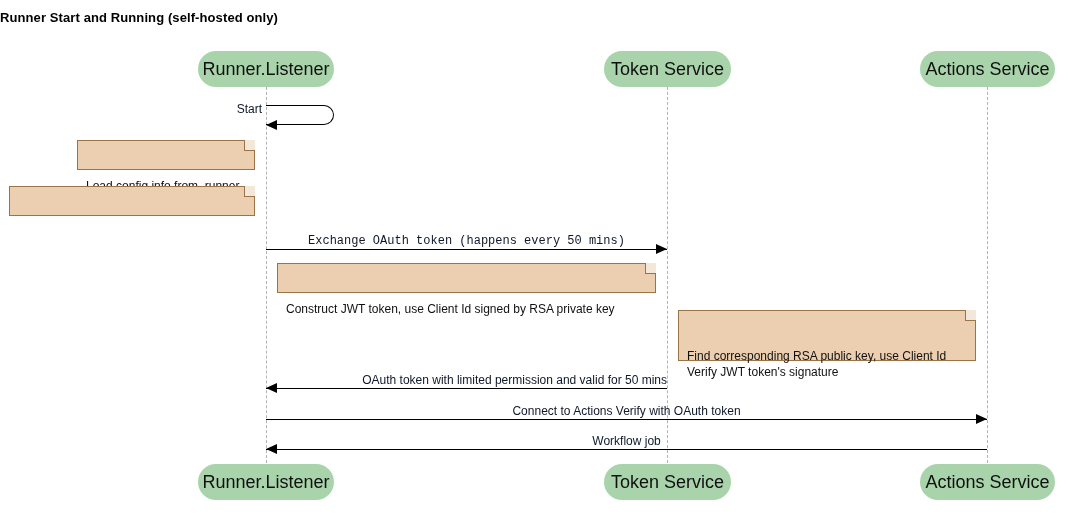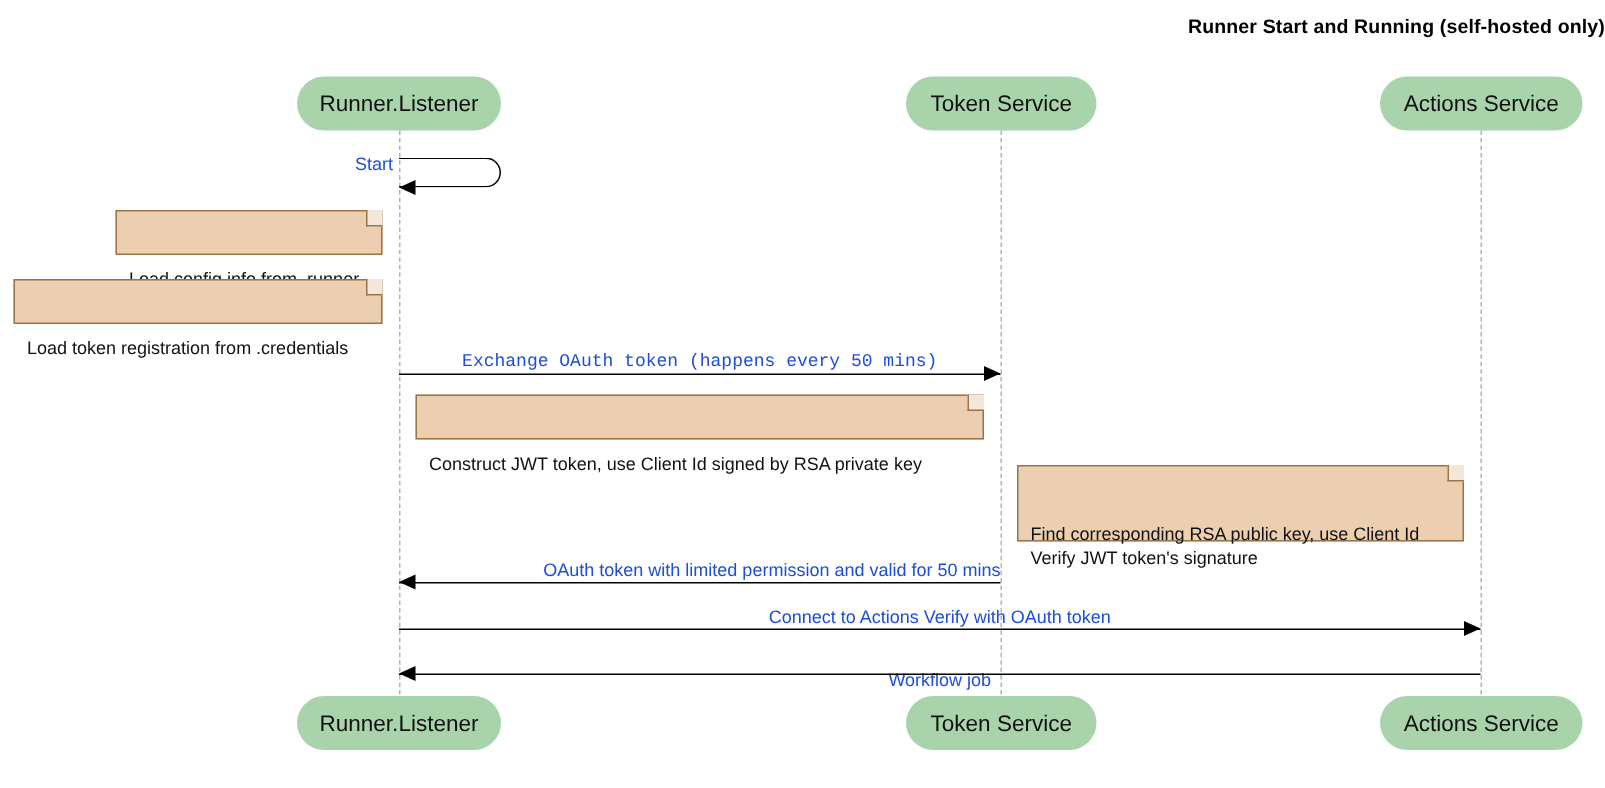--- a/index.html
+++ b/index.html
@@ -24,7 +24,7 @@
     left: 0;
     top: 10px;
     width: 1070px;
-    text-align: right;
+    text-align: left;
     font-size: 13px;
     font-weight: bold;
     color: #000000;

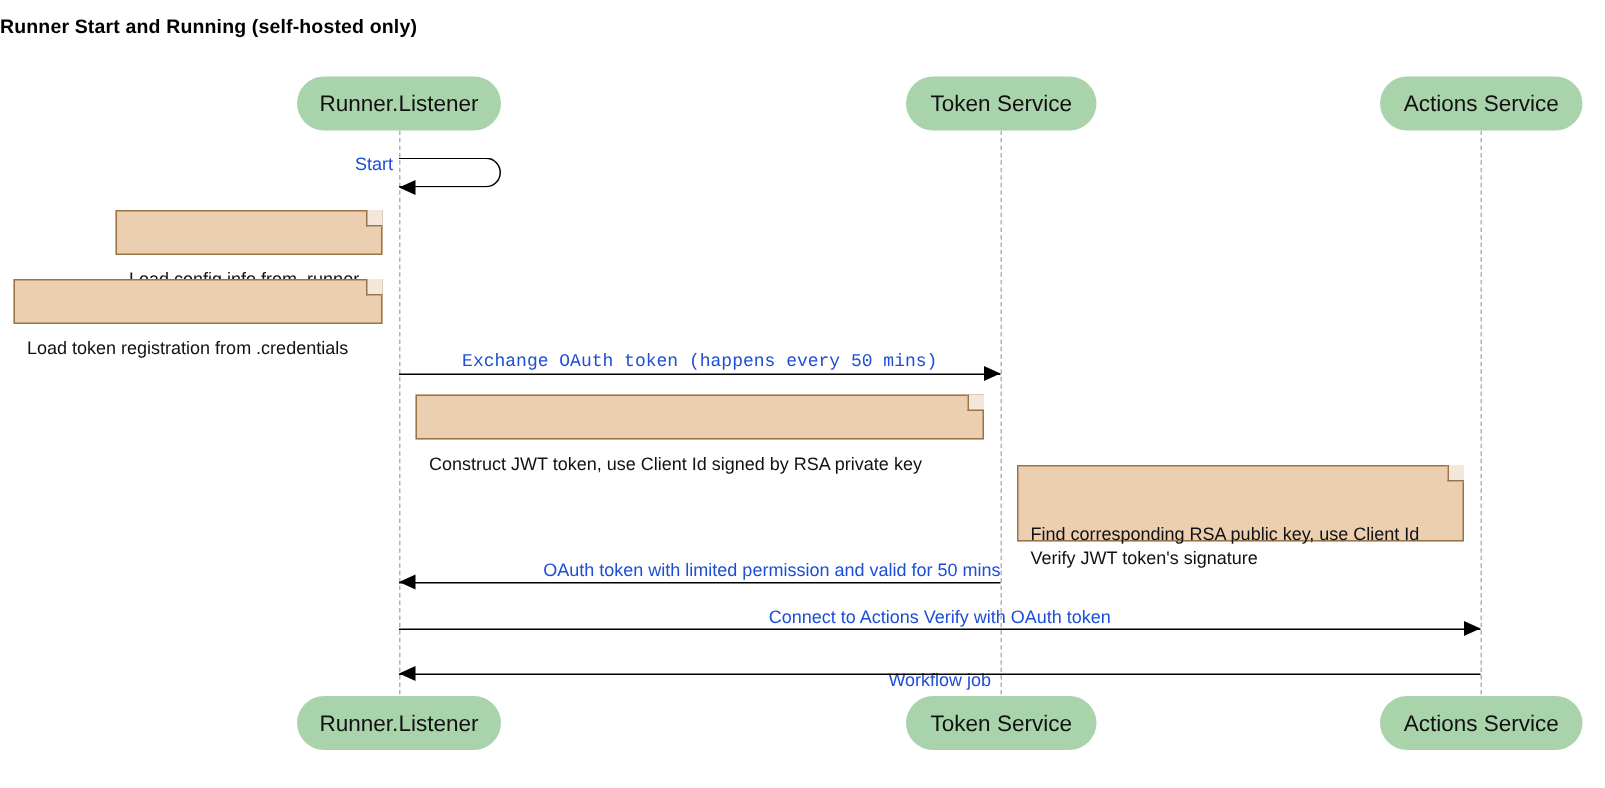--- a/index.html
+++ b/index.html
@@ -43,7 +43,7 @@
     display: flex;
     align-items: center;
     justify-content: center;
-    font-size: 15px;
+    font-size: 18px;
     color: #101010;
     white-space: nowrap;
   }

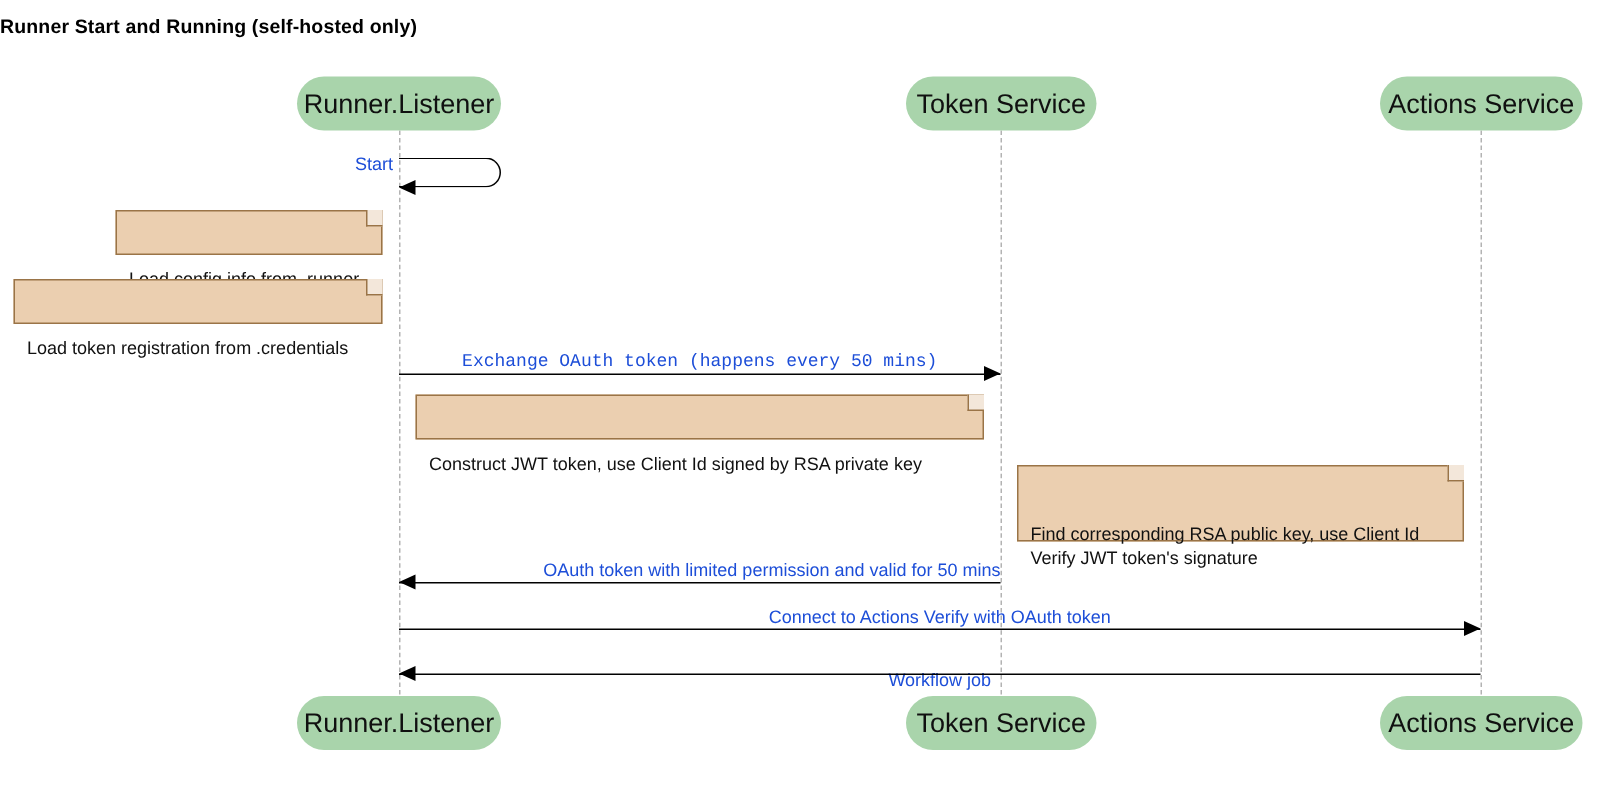--- a/index.html
+++ b/index.html
@@ -90,7 +90,7 @@
   .msg-label {
     position: absolute;
     font-size: 12px;
-    color: #1d4ed8;
+    color: #0f172a;
     white-space: nowrap;
     text-align: center;
   }

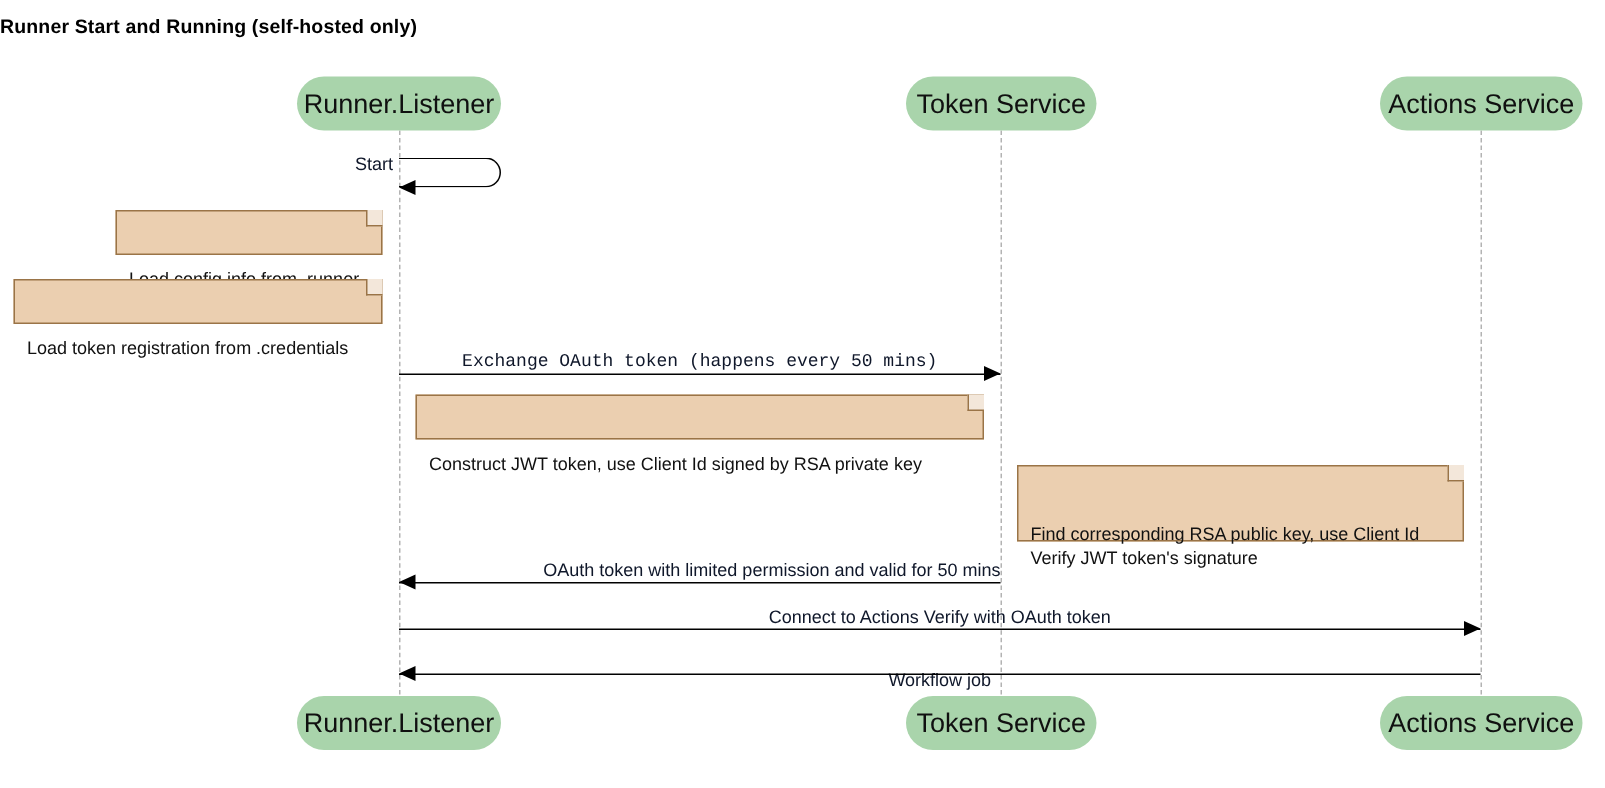--- a/index.html
+++ b/index.html
@@ -145,7 +145,6 @@
 
   <div class="note" style="left:9px; top:186px; width:246px; height:30px;">
     <span class="fold"></span>
-    <span>Load token registration from .credentials</span>
   </div>
 
   <div class="msg-label" style="left:266px; top:234px; width:401px;font-family:Liberation Mono, monospace;">Exchange OAuth token (happens every 50 mins)</div>

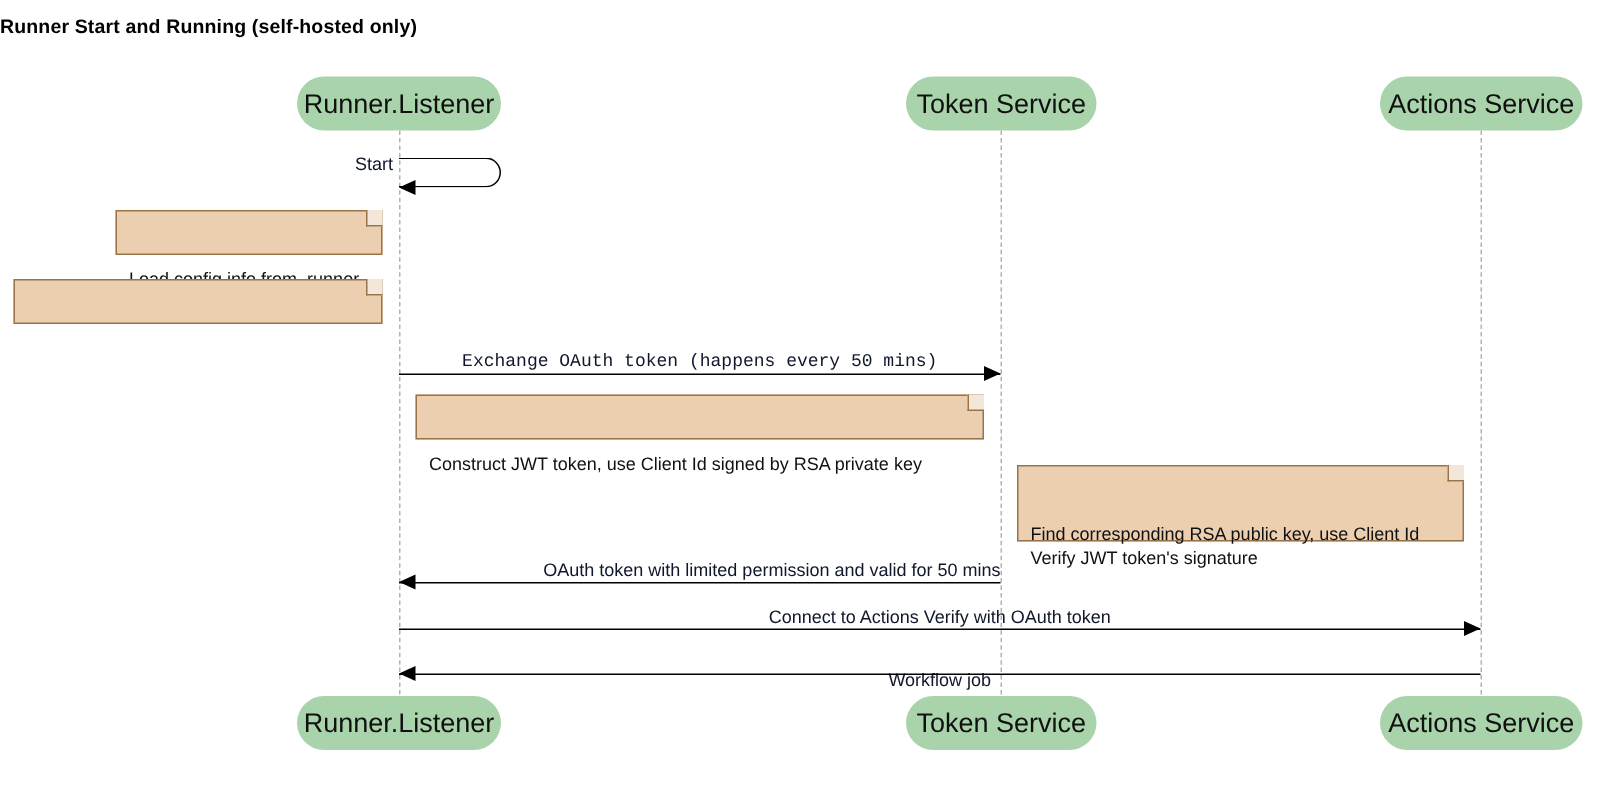--- a/index.html
+++ b/index.html
@@ -170,7 +170,7 @@
   <div class="msg-line" style="left:266px; top:419px; width:721px;"></div>
   <div class="arrowhead right" style="left:976px; top:414px;"></div>
 
-  <div class="msg-label" style="left:266px; top:434px; width:721px;margin-top:12px;">Workflow job</div>
+  <div class="msg-label" style="left:266px; top:434px; width:721px;">Workflow job</div>
   <div class="msg-line" style="left:266px; top:449px; width:721px;"></div>
   <div class="arrowhead left" style="left:266px; top:444px;"></div>
 

